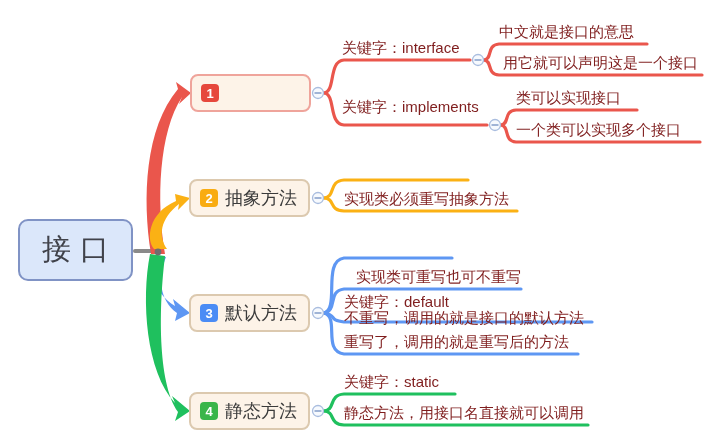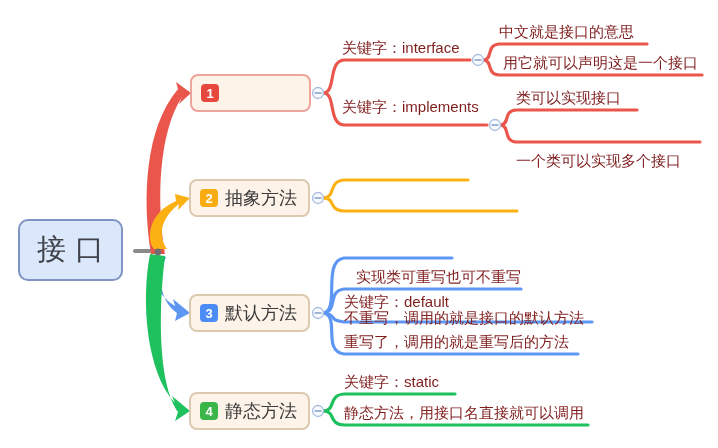--- a/index.html
+++ b/index.html
@@ -145,7 +145,7 @@
   <div class="item" style="left:503px; top:53px;">用它就可以声明这是一个接口</div>
   <div class="item" style="left:342px; top:97px;text-align:right;">关键字：implements</div>
   <div class="item" style="left:516px; top:88px;">类可以实现接口</div>
-  <div class="item" style="left:516px; top:120px;margin-top:31px;">一个类可以实现多个接口</div>
+  <div class="item" style="left:516px; top:120px;">一个类可以实现多个接口</div>
 
 
   <div class="item" style="left:344px; top:252px;margin-top:40px;">关键字：default</div>

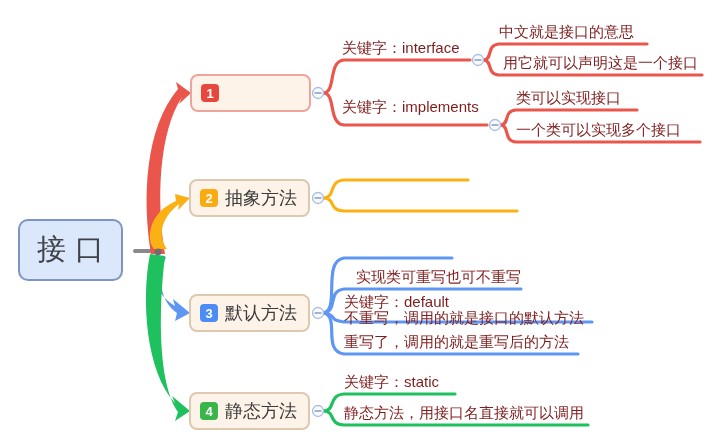--- a/index.html
+++ b/index.html
@@ -147,6 +147,7 @@
   <div class="item" style="left:516px; top:88px;">类可以实现接口</div>
   <div class="item" style="left:516px; top:120px;">一个类可以实现多个接口</div>
 
+  <div class="item" style="left:344px; top:189px;">实现类必须重写抽象方法</div>
 
   <div class="item" style="left:344px; top:252px;margin-top:40px;">关键字：default</div>
   <div class="item" style="left:344px; top:267px;margin-left:12px;">实现类可重写也可不重写</div>

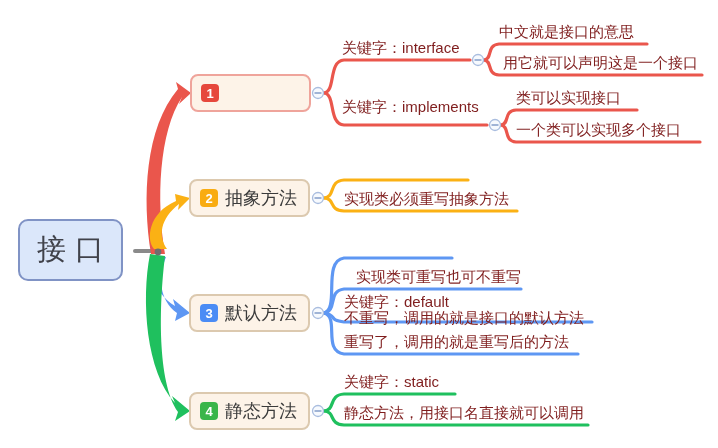--- a/index.html
+++ b/index.html
@@ -27,7 +27,7 @@
   .toggle line { stroke: #8aa3cc; stroke-width: 1.6; }
 
   .root-node {
-    position: absolute; left: 18px; top: 219px; width: 105px; height: 62px;
+    position: absolute; left: 18px; top: 219px; width: 115px; height: 62px;
     background: #dbe7fa; border: 2px solid #8093c5; border-radius: 10px;
     display: flex; align-items: center; justify-content: center;
   }

